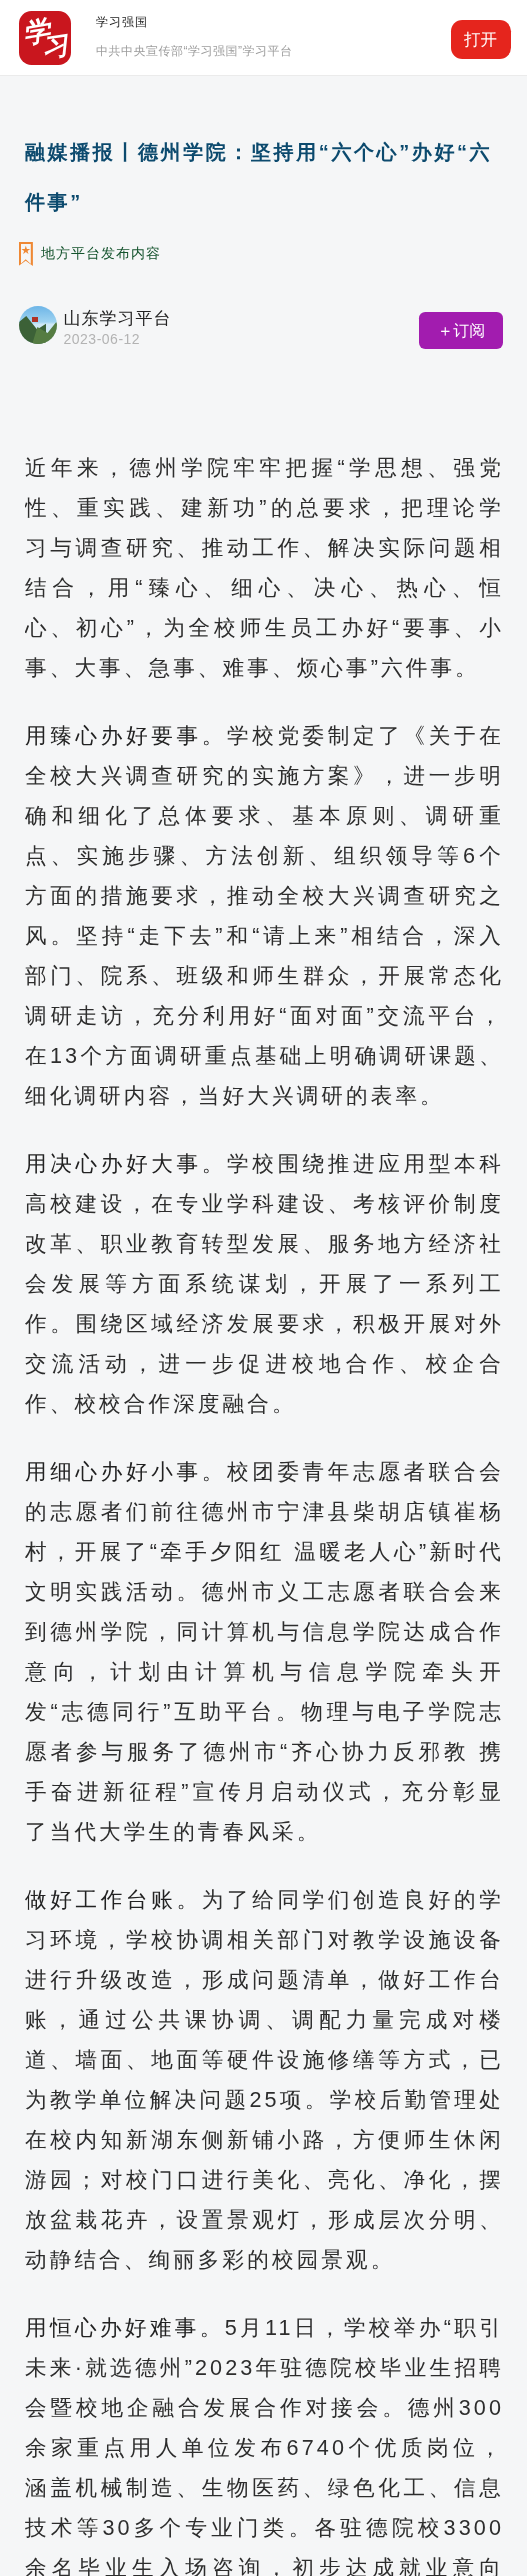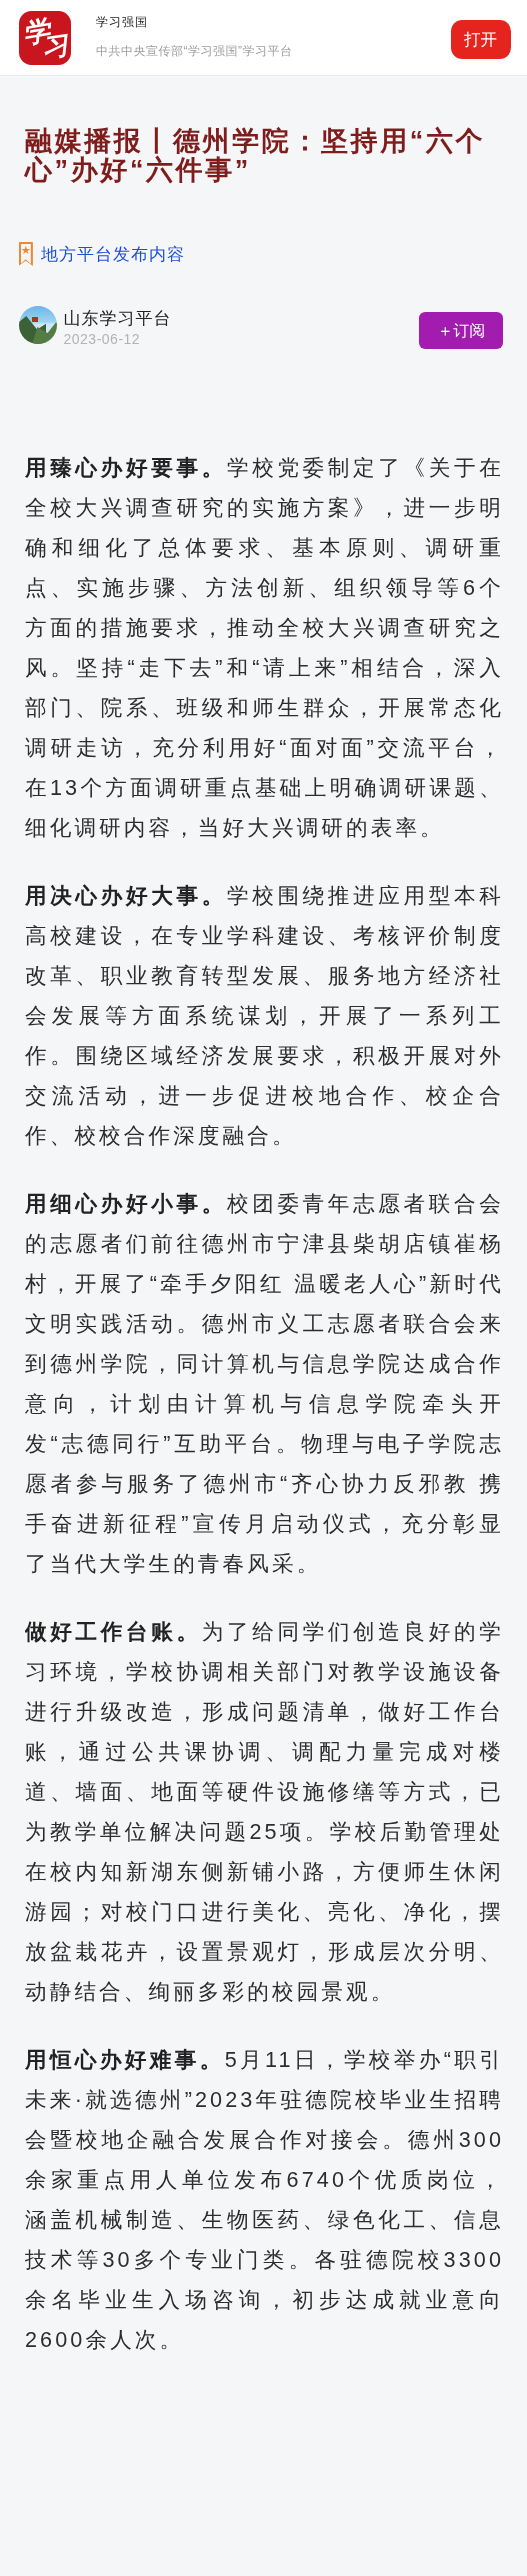--- a/index.html
+++ b/index.html
@@ -41,8 +41,8 @@
   
   .article-title {
     position:absolute; left:25px; top:127px; width:482px;
-    font-size:27px; line-height:29px; letter-spacing:2.6px;
-    font-weight:700; color:#7f1d1d;
+    font-size:20px; line-height:50px; letter-spacing:2.6px;
+    font-weight:700; color:#0c4a6e;
   }
   .badge-row { position:absolute; left:18.5px; top:241px; height:26px; display:flex; align-items:center; }
   .badge-icon { position:relative; width:14.4px; height:24px; margin-right:8.2px; }

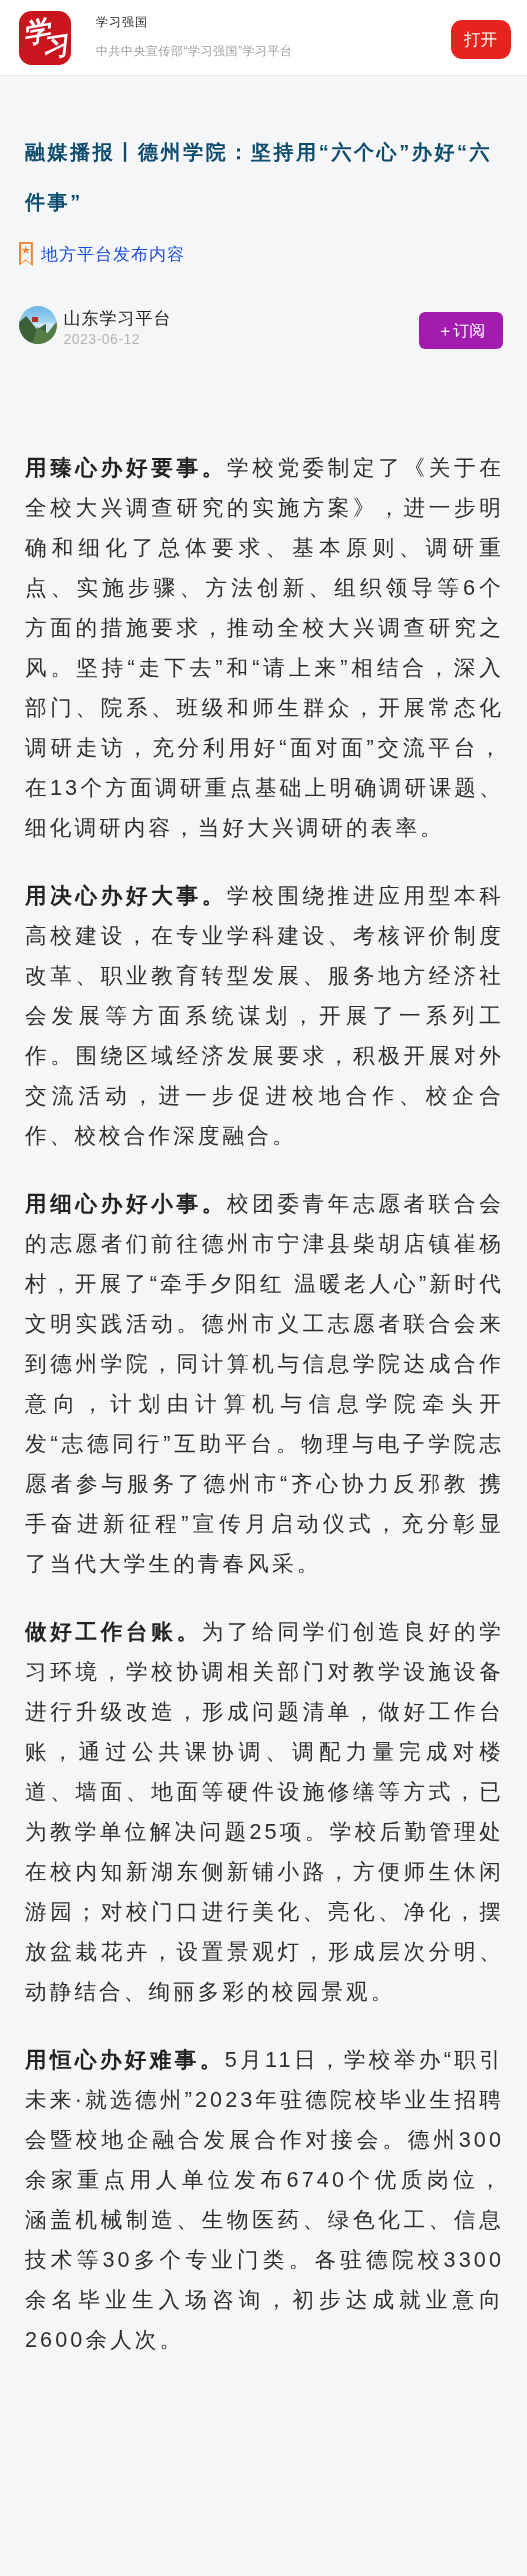--- a/index.html
+++ b/index.html
@@ -58,7 +58,7 @@
     position:absolute; left:0; top:1px; width:14.4px; text-align:center;
     color:#ef8834; font-size:11.3px; line-height:14.4px;
   }
-  .badge-label { font-size:17px; color:#1d4ed8; letter-spacing:1px; }
+  .badge-label { font-size:14px; color:#14532d; letter-spacing:1px; }
   .publisher-row { position:absolute; left:18.5px; top:306px; width:490px; height:40px; }
   .avatar {
     position:absolute; left:0; top:0; width:38px; height:38px; border-radius:50%;

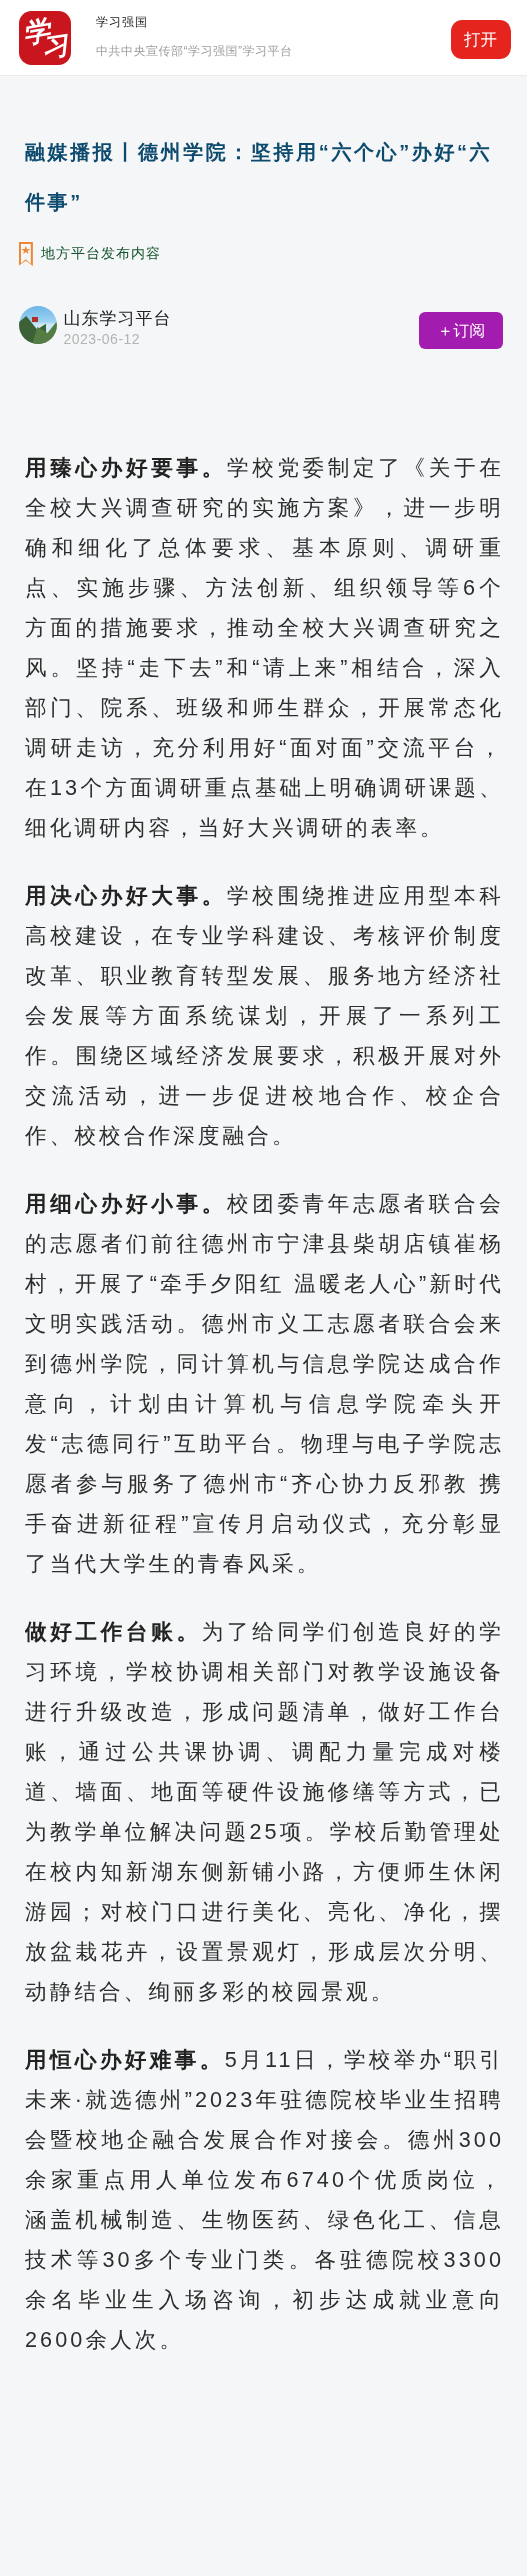--- a/index.html
+++ b/index.html
@@ -129,6 +129,7 @@
   </div>
 
   <div class="article-body">
+      <p><span>近年来，德州学院牢牢把握“学思想、强党性、重实践、建新功”的总要求，把理论学习与调查研究、推动工作、解决实际问题相结合，用“臻心、细心、决心、热心、恒心、初心”，为全校师生员工办好“要事、小事、大事、急事、难事、烦心事”六件事。</span></p>
       <p><b>用臻心办好要事。</b><span>学校党委制定了《关于在全校大兴调查研究的实施方案》，进一步明确和细化了总体要求、基本原则、调研重点、实施步骤、方法创新、组织领导等6个方面的措施要求，推动全校大兴调查研究之风。坚持“走下去”和“请上来”相结合，深入部门、院系、班级和师生群众，开展常态化调研走访，充分利用好“面对面”交流平台，在13个方面调研重点基础上明确调研课题、细化调研内容，当好大兴调研的表率。</span></p>
       <p><b>用决心办好大事。</b><span>学校围绕推进应用型本科高校建设，在专业学科建设、考核评价制度改革、职业教育转型发展、服务地方经济社会发展等方面系统谋划，开展了一系列工作。围绕区域经济发展要求，积极开展对外交流活动，进一步促进校地合作、校企合作、校校合作深度融合。</span></p>
       <p><b>用细心办好小事。</b><span>校团委青年志愿者联合会的志愿者们前往德州市宁津县柴胡店镇崔杨村，开展了“牵手夕阳红 温暖老人心”新时代文明实践活动。德州市义工志愿者联合会来到德州学院，同计算机与信息学院达成合作意向，计划由计算机与信息学院牵头开发“志德同行”互助平台。物理与电子学院志愿者参与服务了德州市“齐心协力反邪教 携手奋进新征程”宣传月启动仪式，充分彰显了当代大学生的青春风采。</span></p>

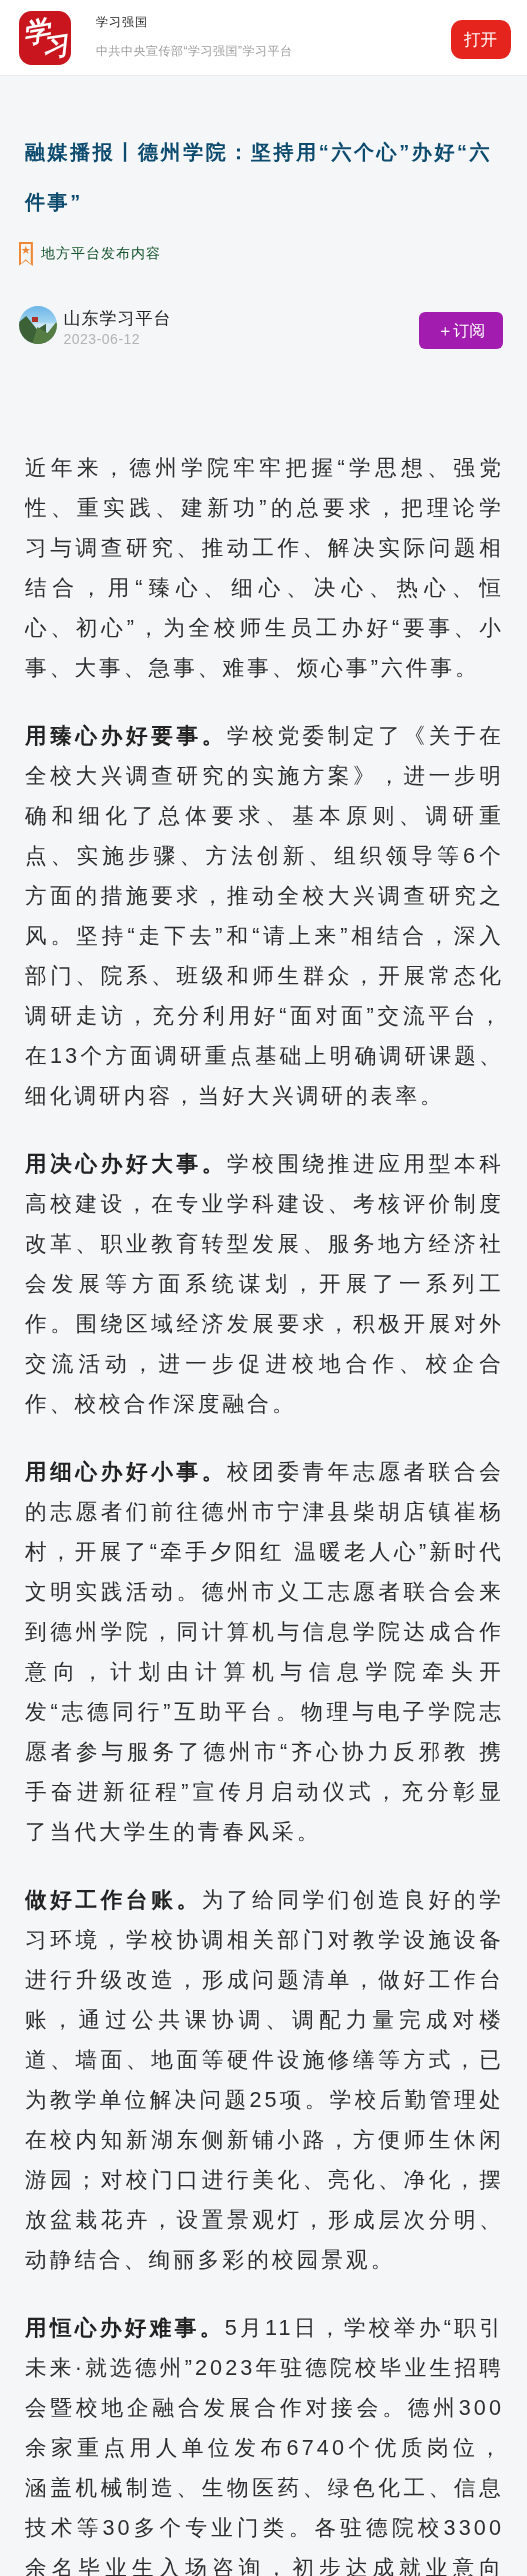--- a/index.html
+++ b/index.html
@@ -89,7 +89,7 @@
     font-size:21.6px; line-height:40px; letter-spacing:3.1px; color:#2d2d2d;
     margin-bottom:28px; text-align:justify;
   }
-  .article-body p b { font-weight:700; color:#222222; }
+  .article-body p b { font-weight:400; color:#222222; }
 </style>
 </head>
 <body>

